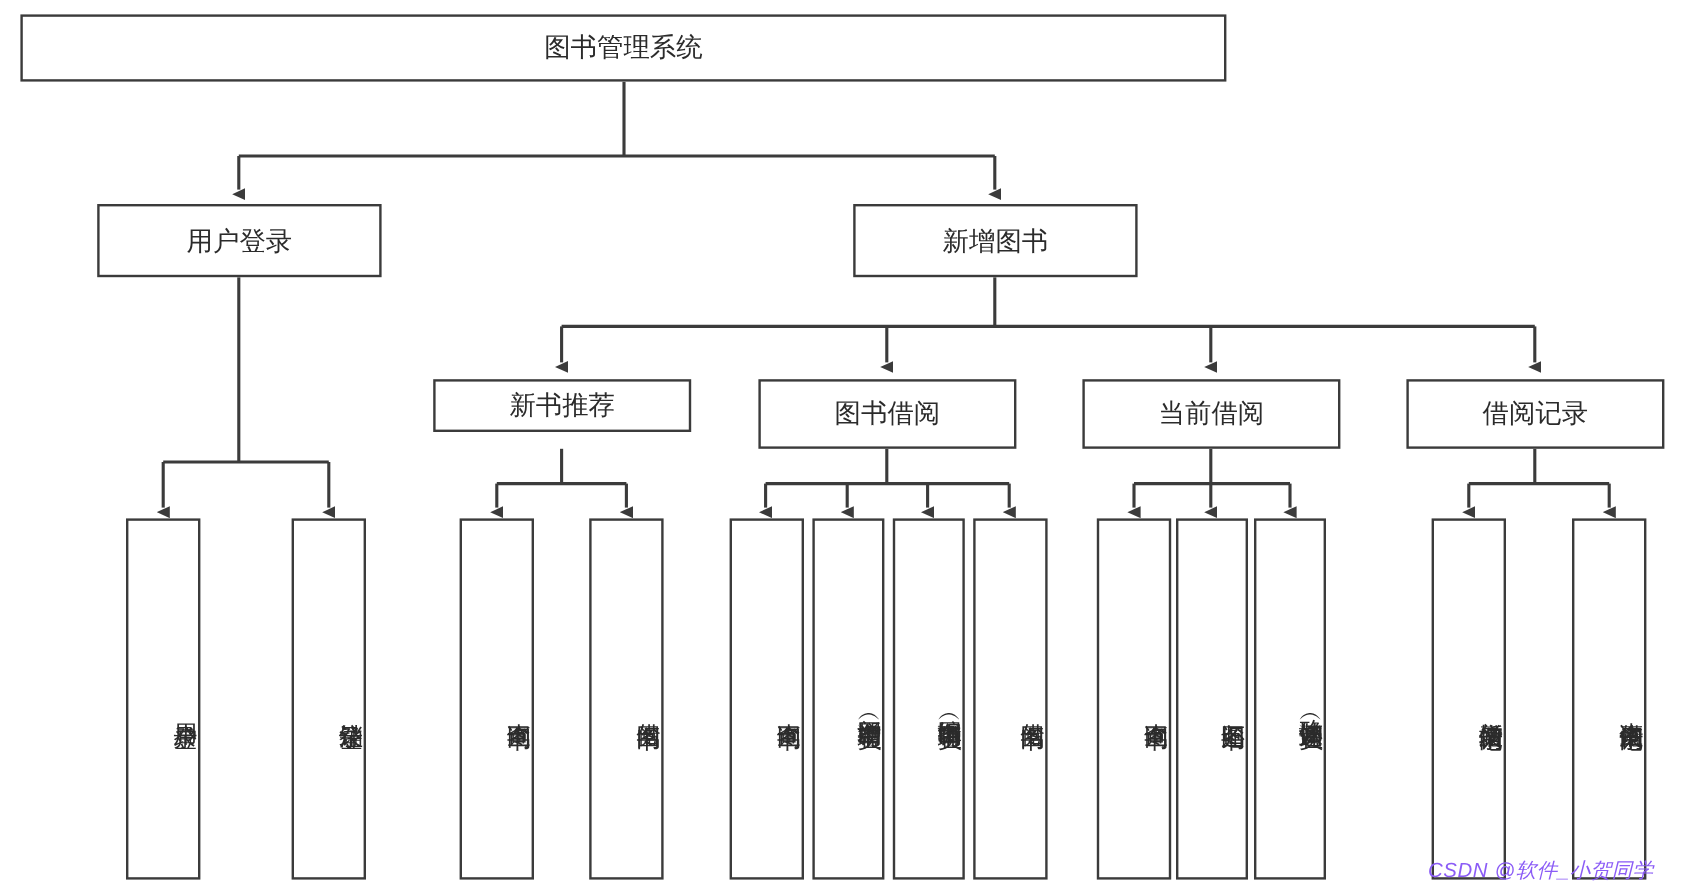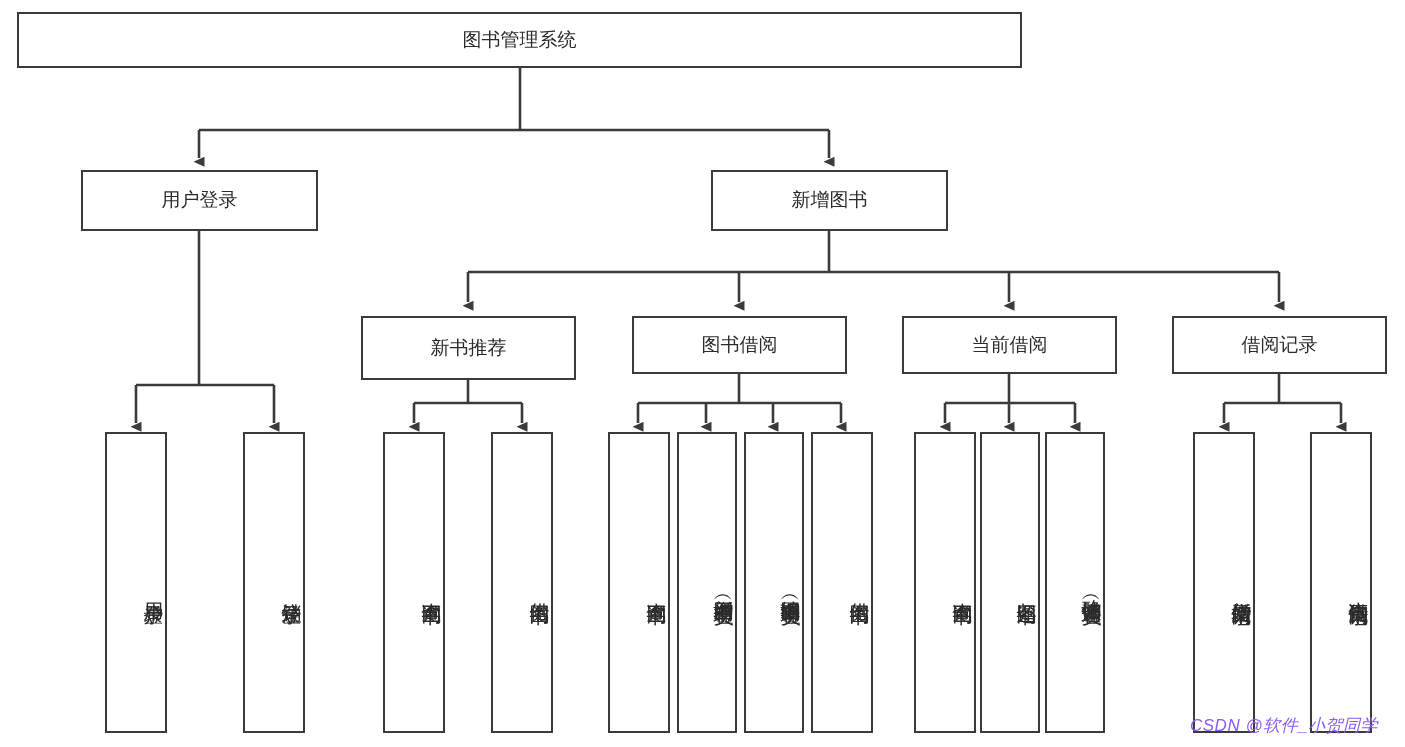--- a/index.html
+++ b/index.html
@@ -38,7 +38,7 @@
     line-height: 1.18;
   }
   .node.h {
-    font-size: 19px;
+    font-size: 22px;
   }
   .node.v {
     writing-mode: vertical-rl;

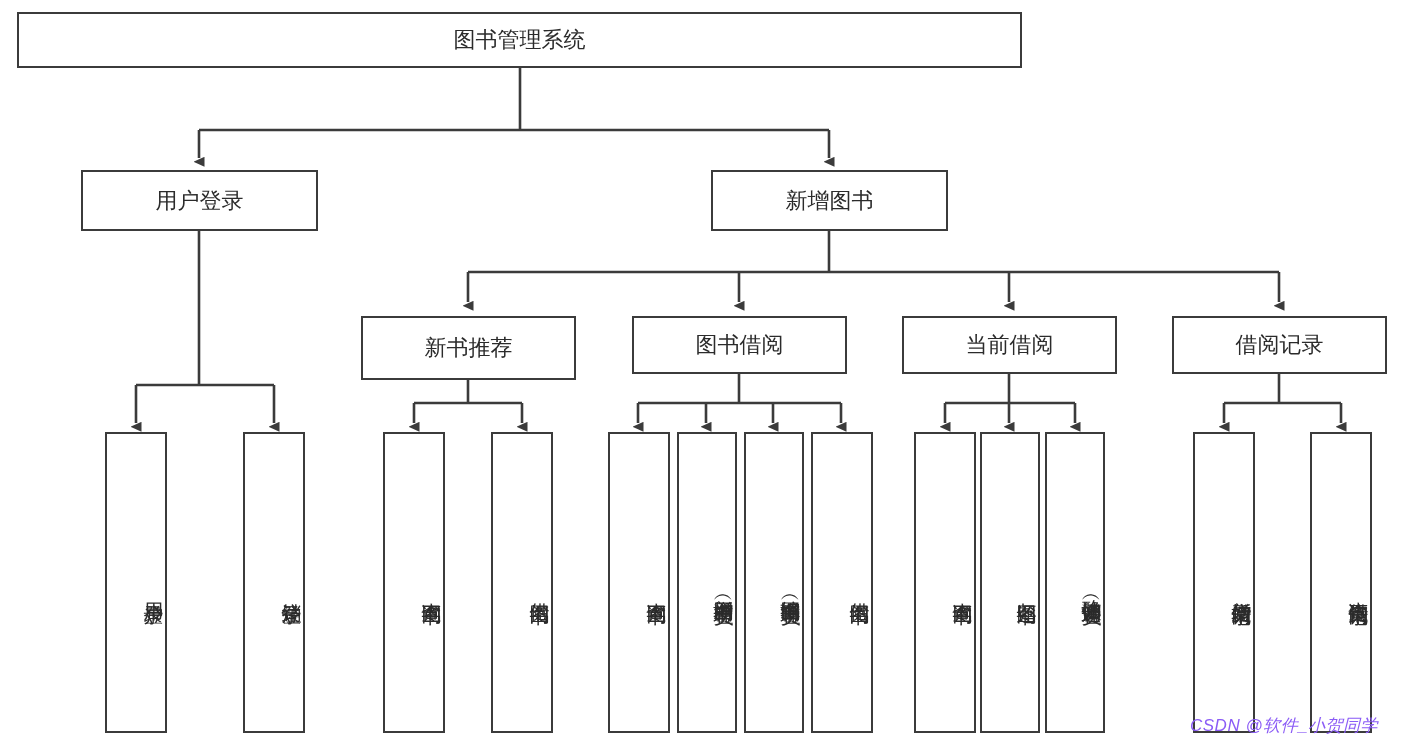--- a/index.html
+++ b/index.html
@@ -129,7 +129,7 @@
     <span class="txt">新增图书</span>
   </div>
 
-  <div class="node h" style="left:361px; top:316px; width:215px; height:64px;">
+  <div class="node h" style="left:361px; top:316px; width:215px; height:44px;">
     <span class="txt">新书推荐</span>
   </div>
   <div class="node h" style="left:632px; top:316px; width:215px; height:58px;">

